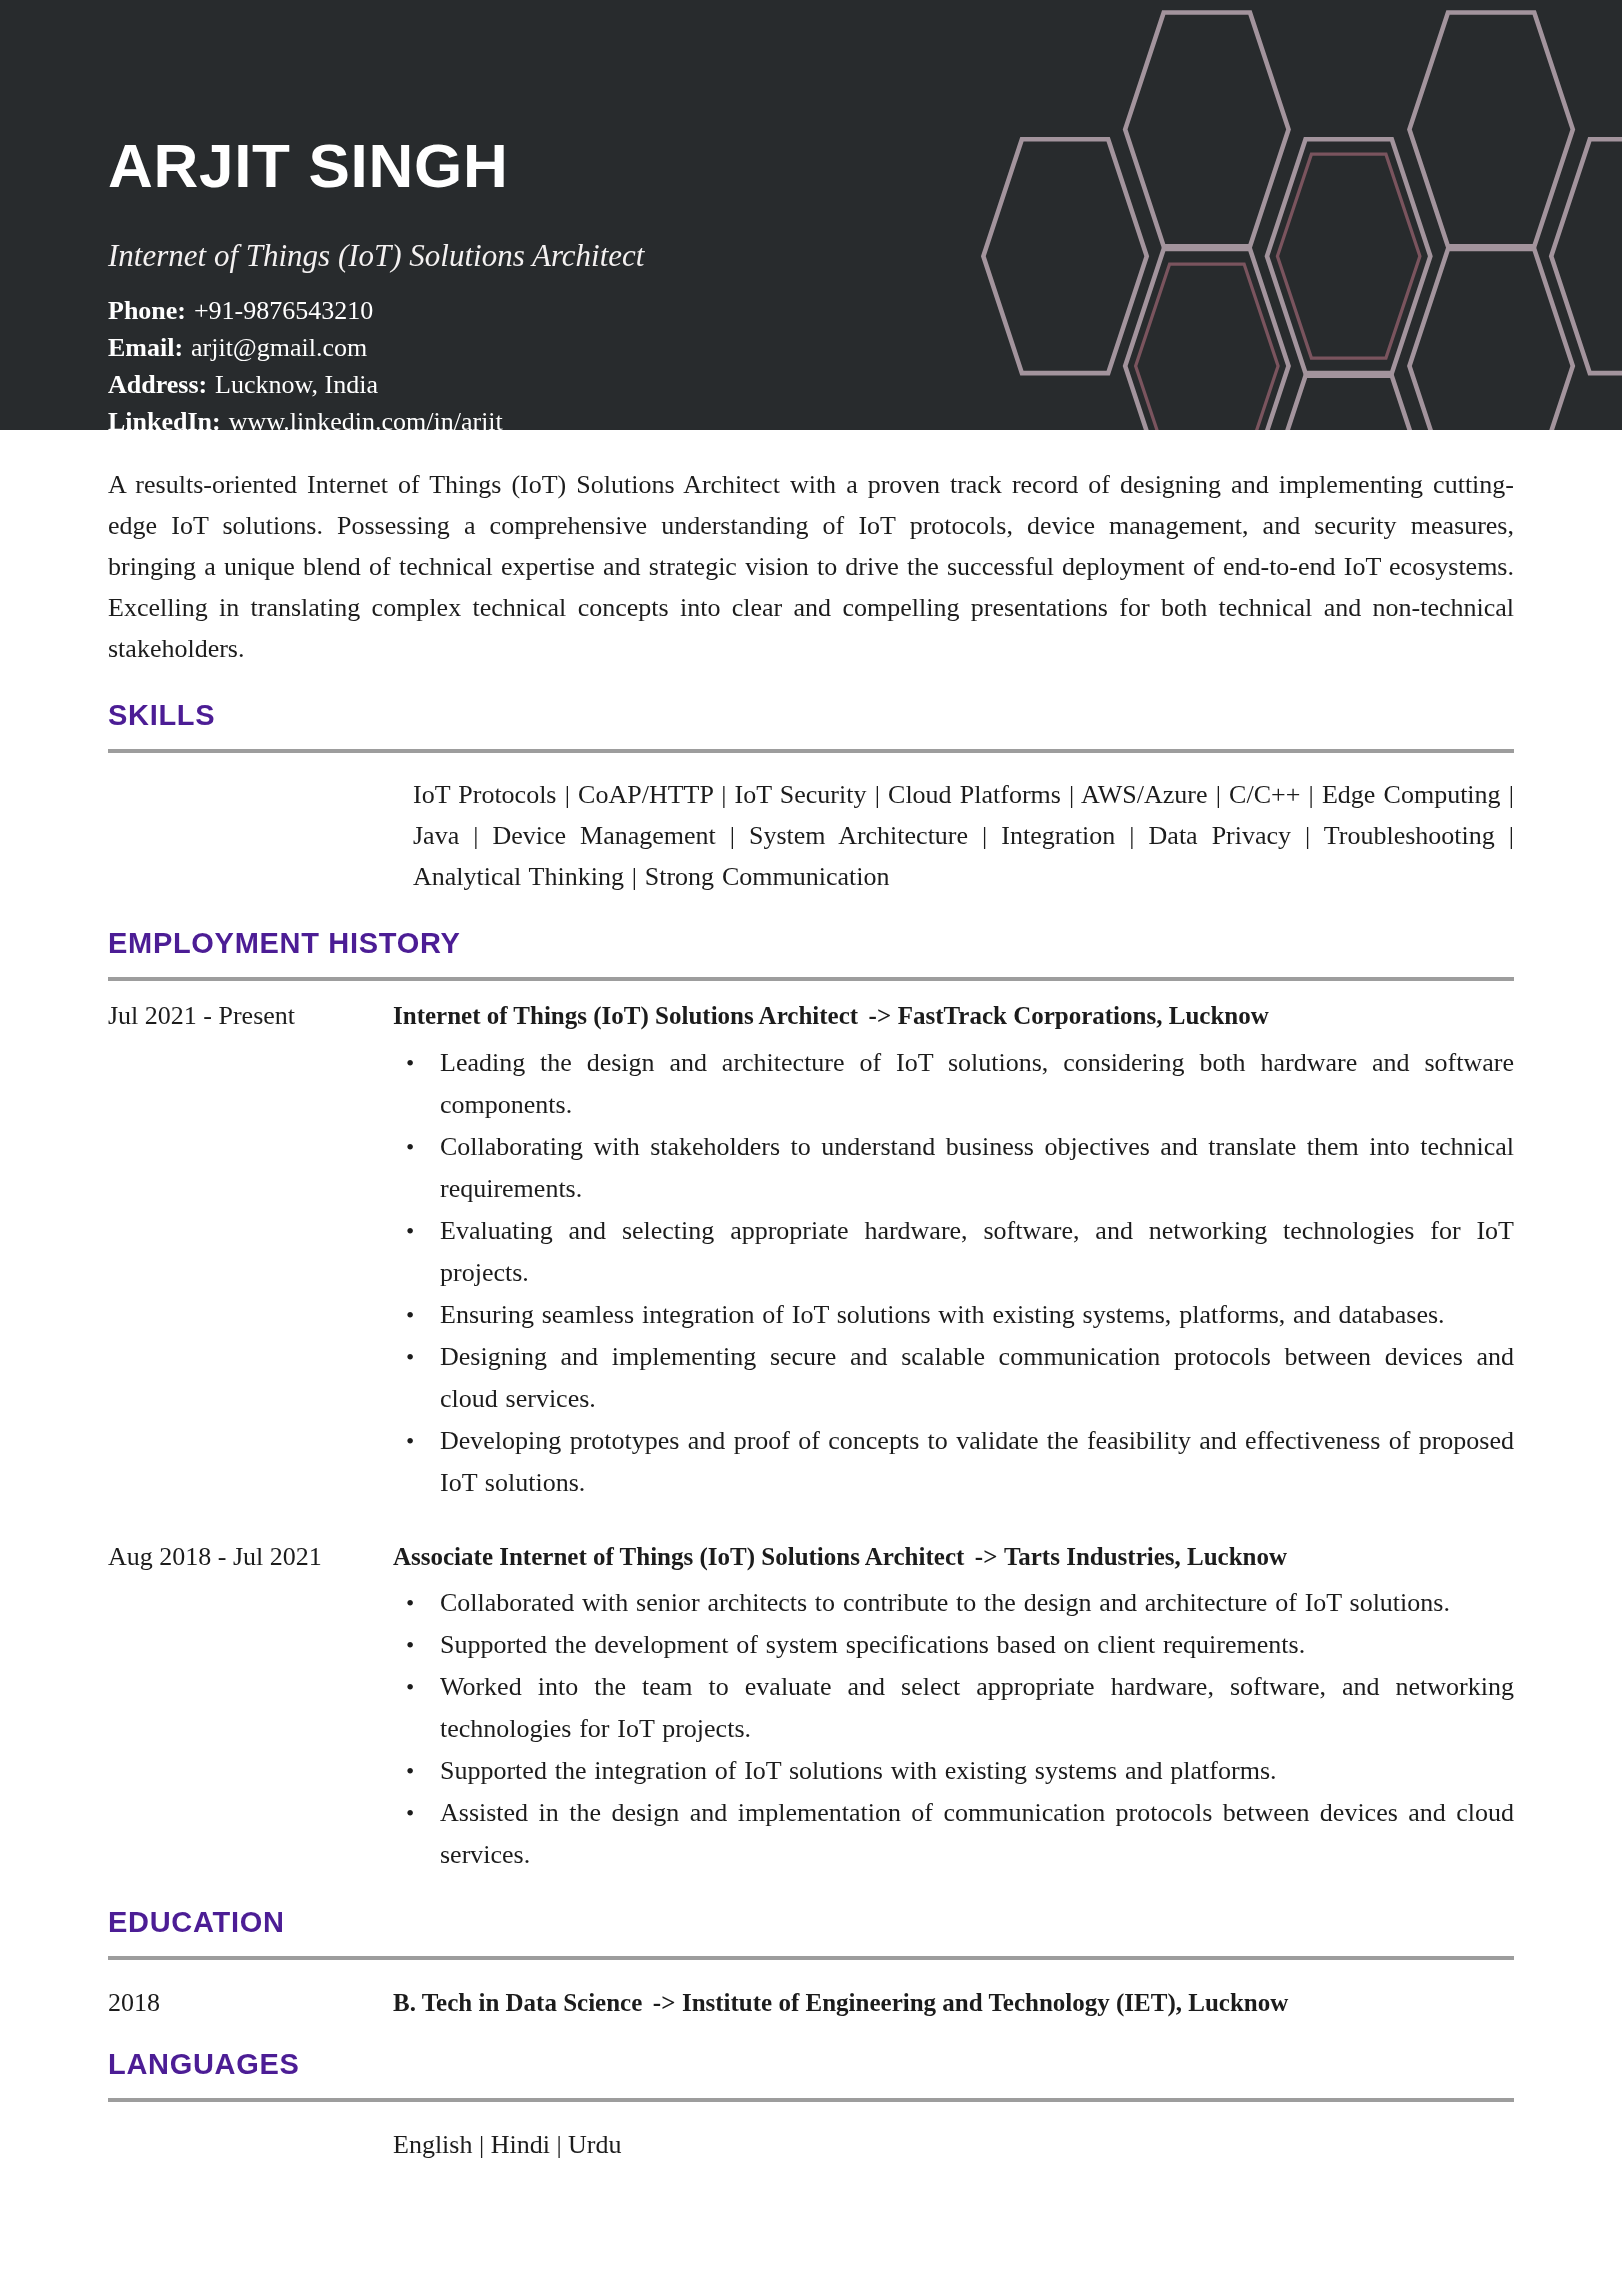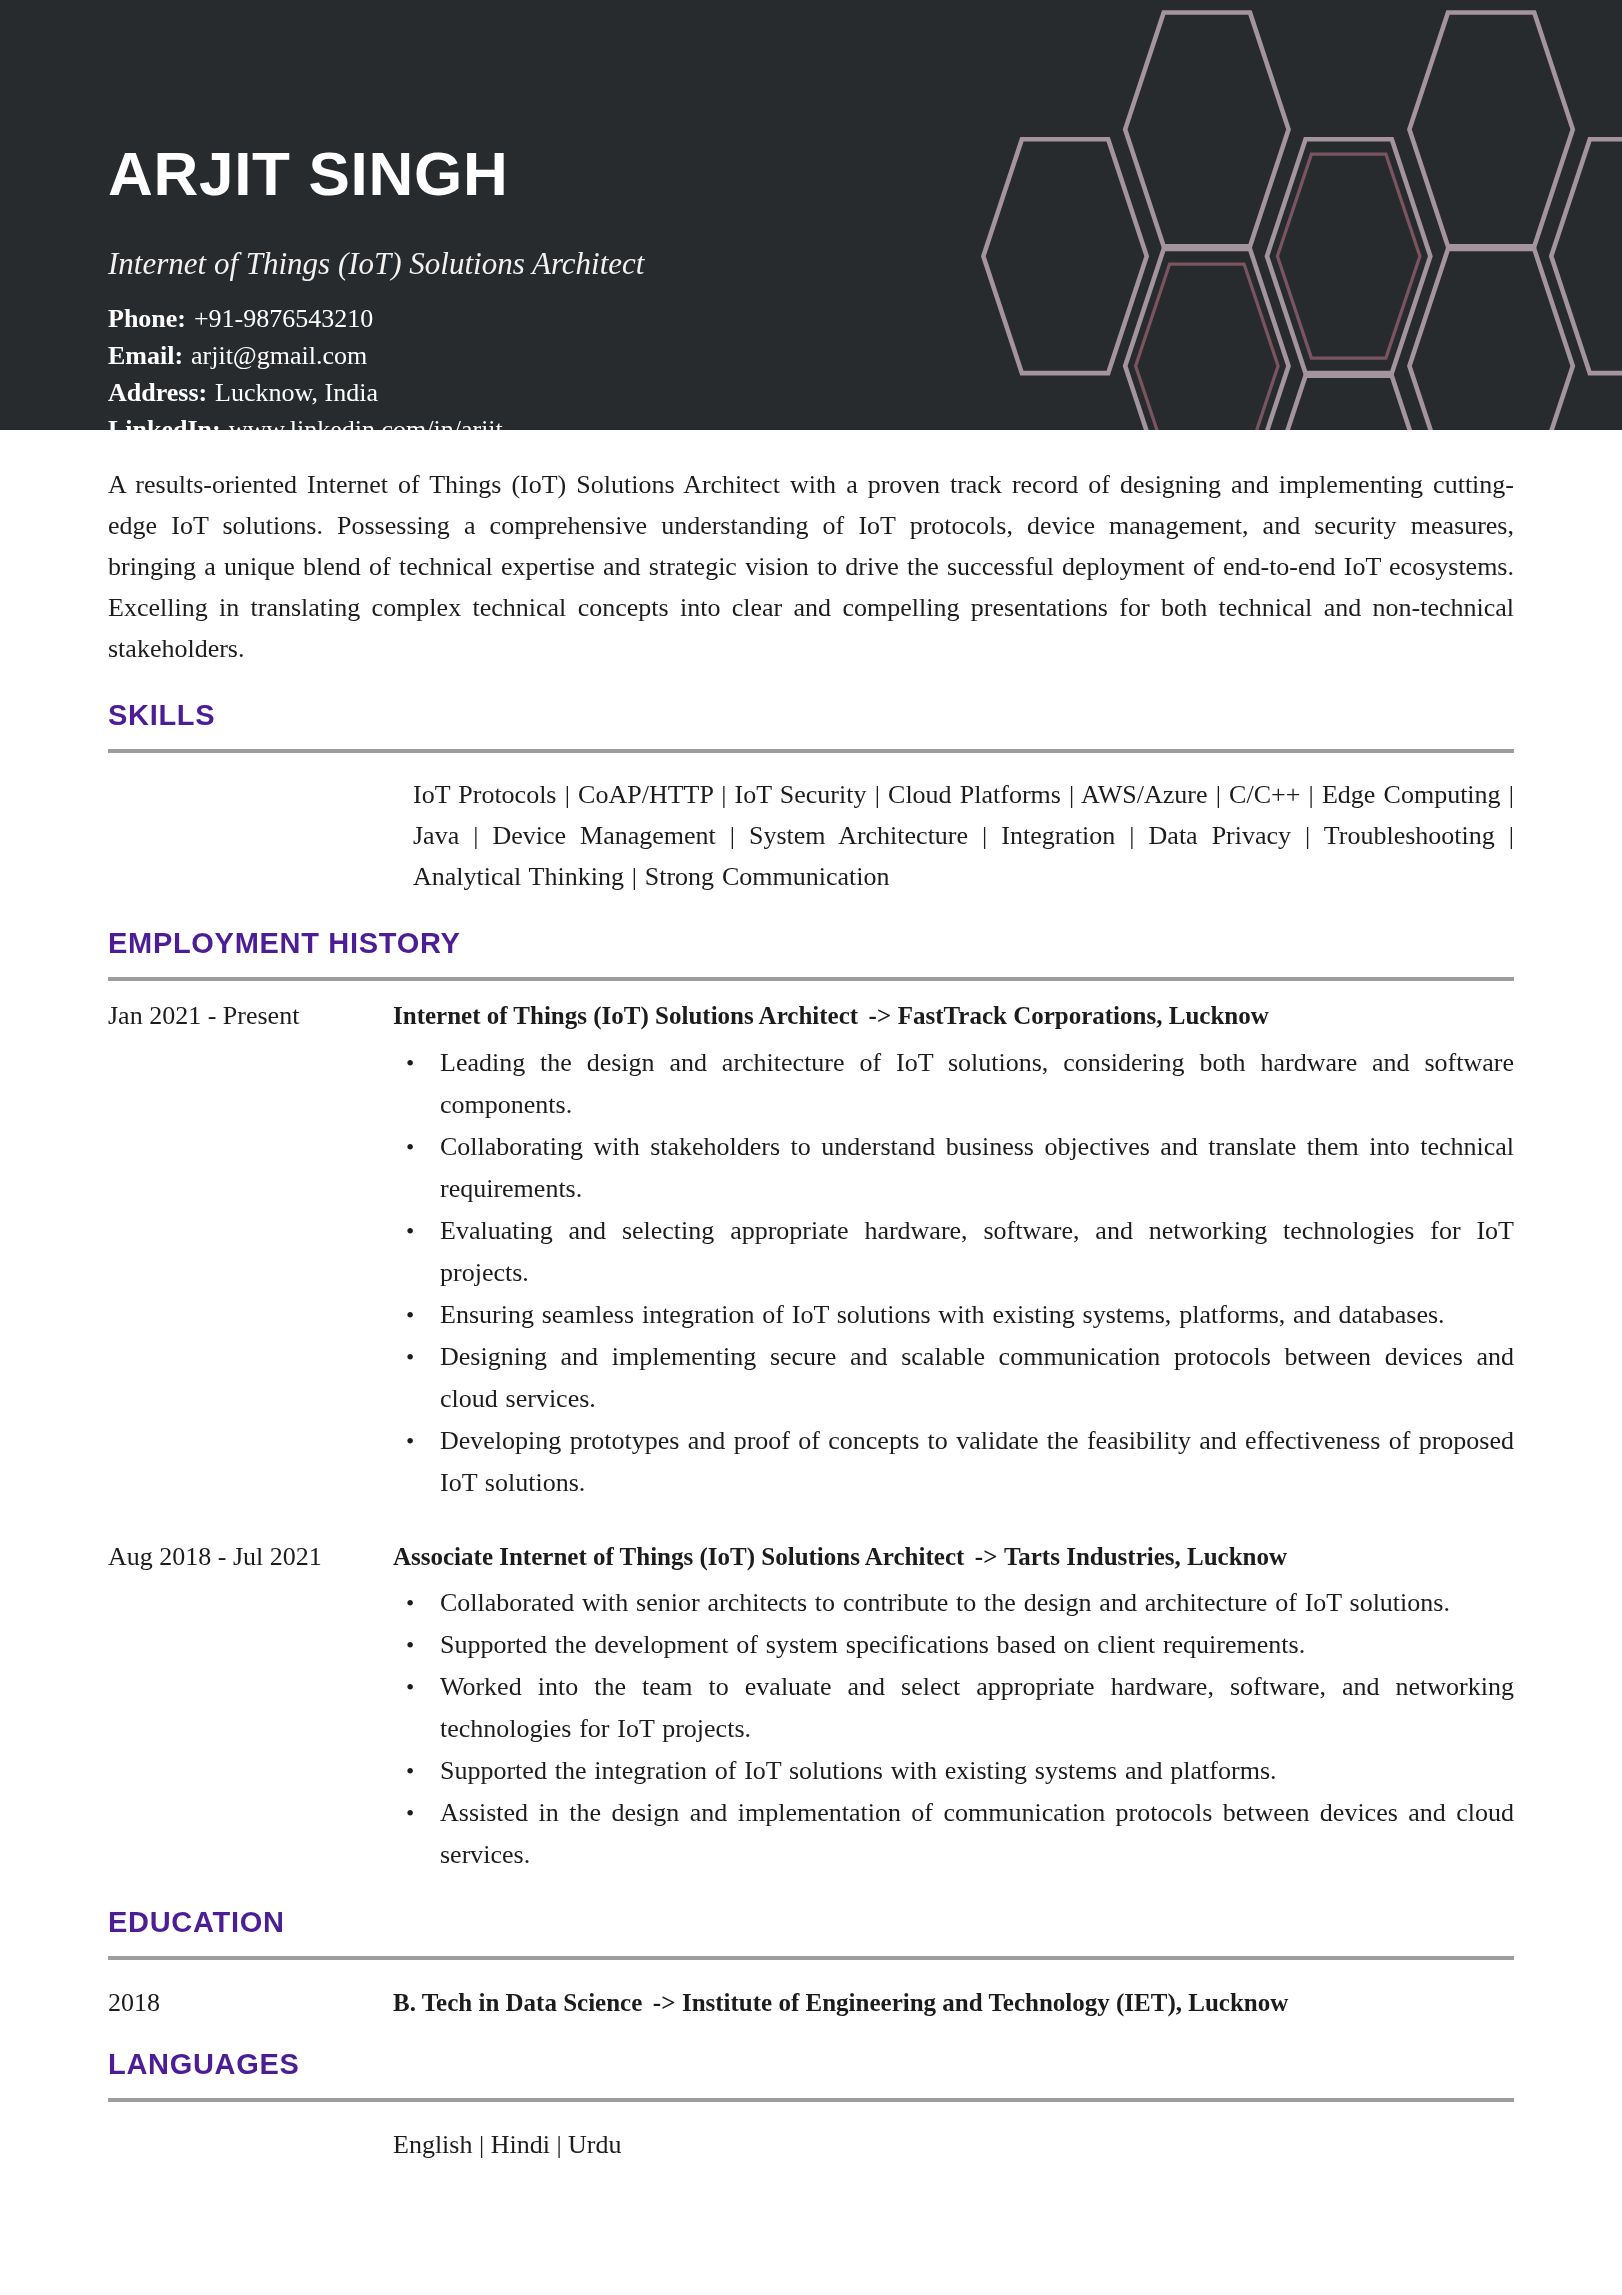--- a/index.html
+++ b/index.html
@@ -18,7 +18,7 @@
     height: 430px;
     background: #282b2d;
     color: #ffffff;
-    padding: 8px 108px;
+    padding: 0 108px;
     box-sizing: border-box;
     overflow: hidden;
   }

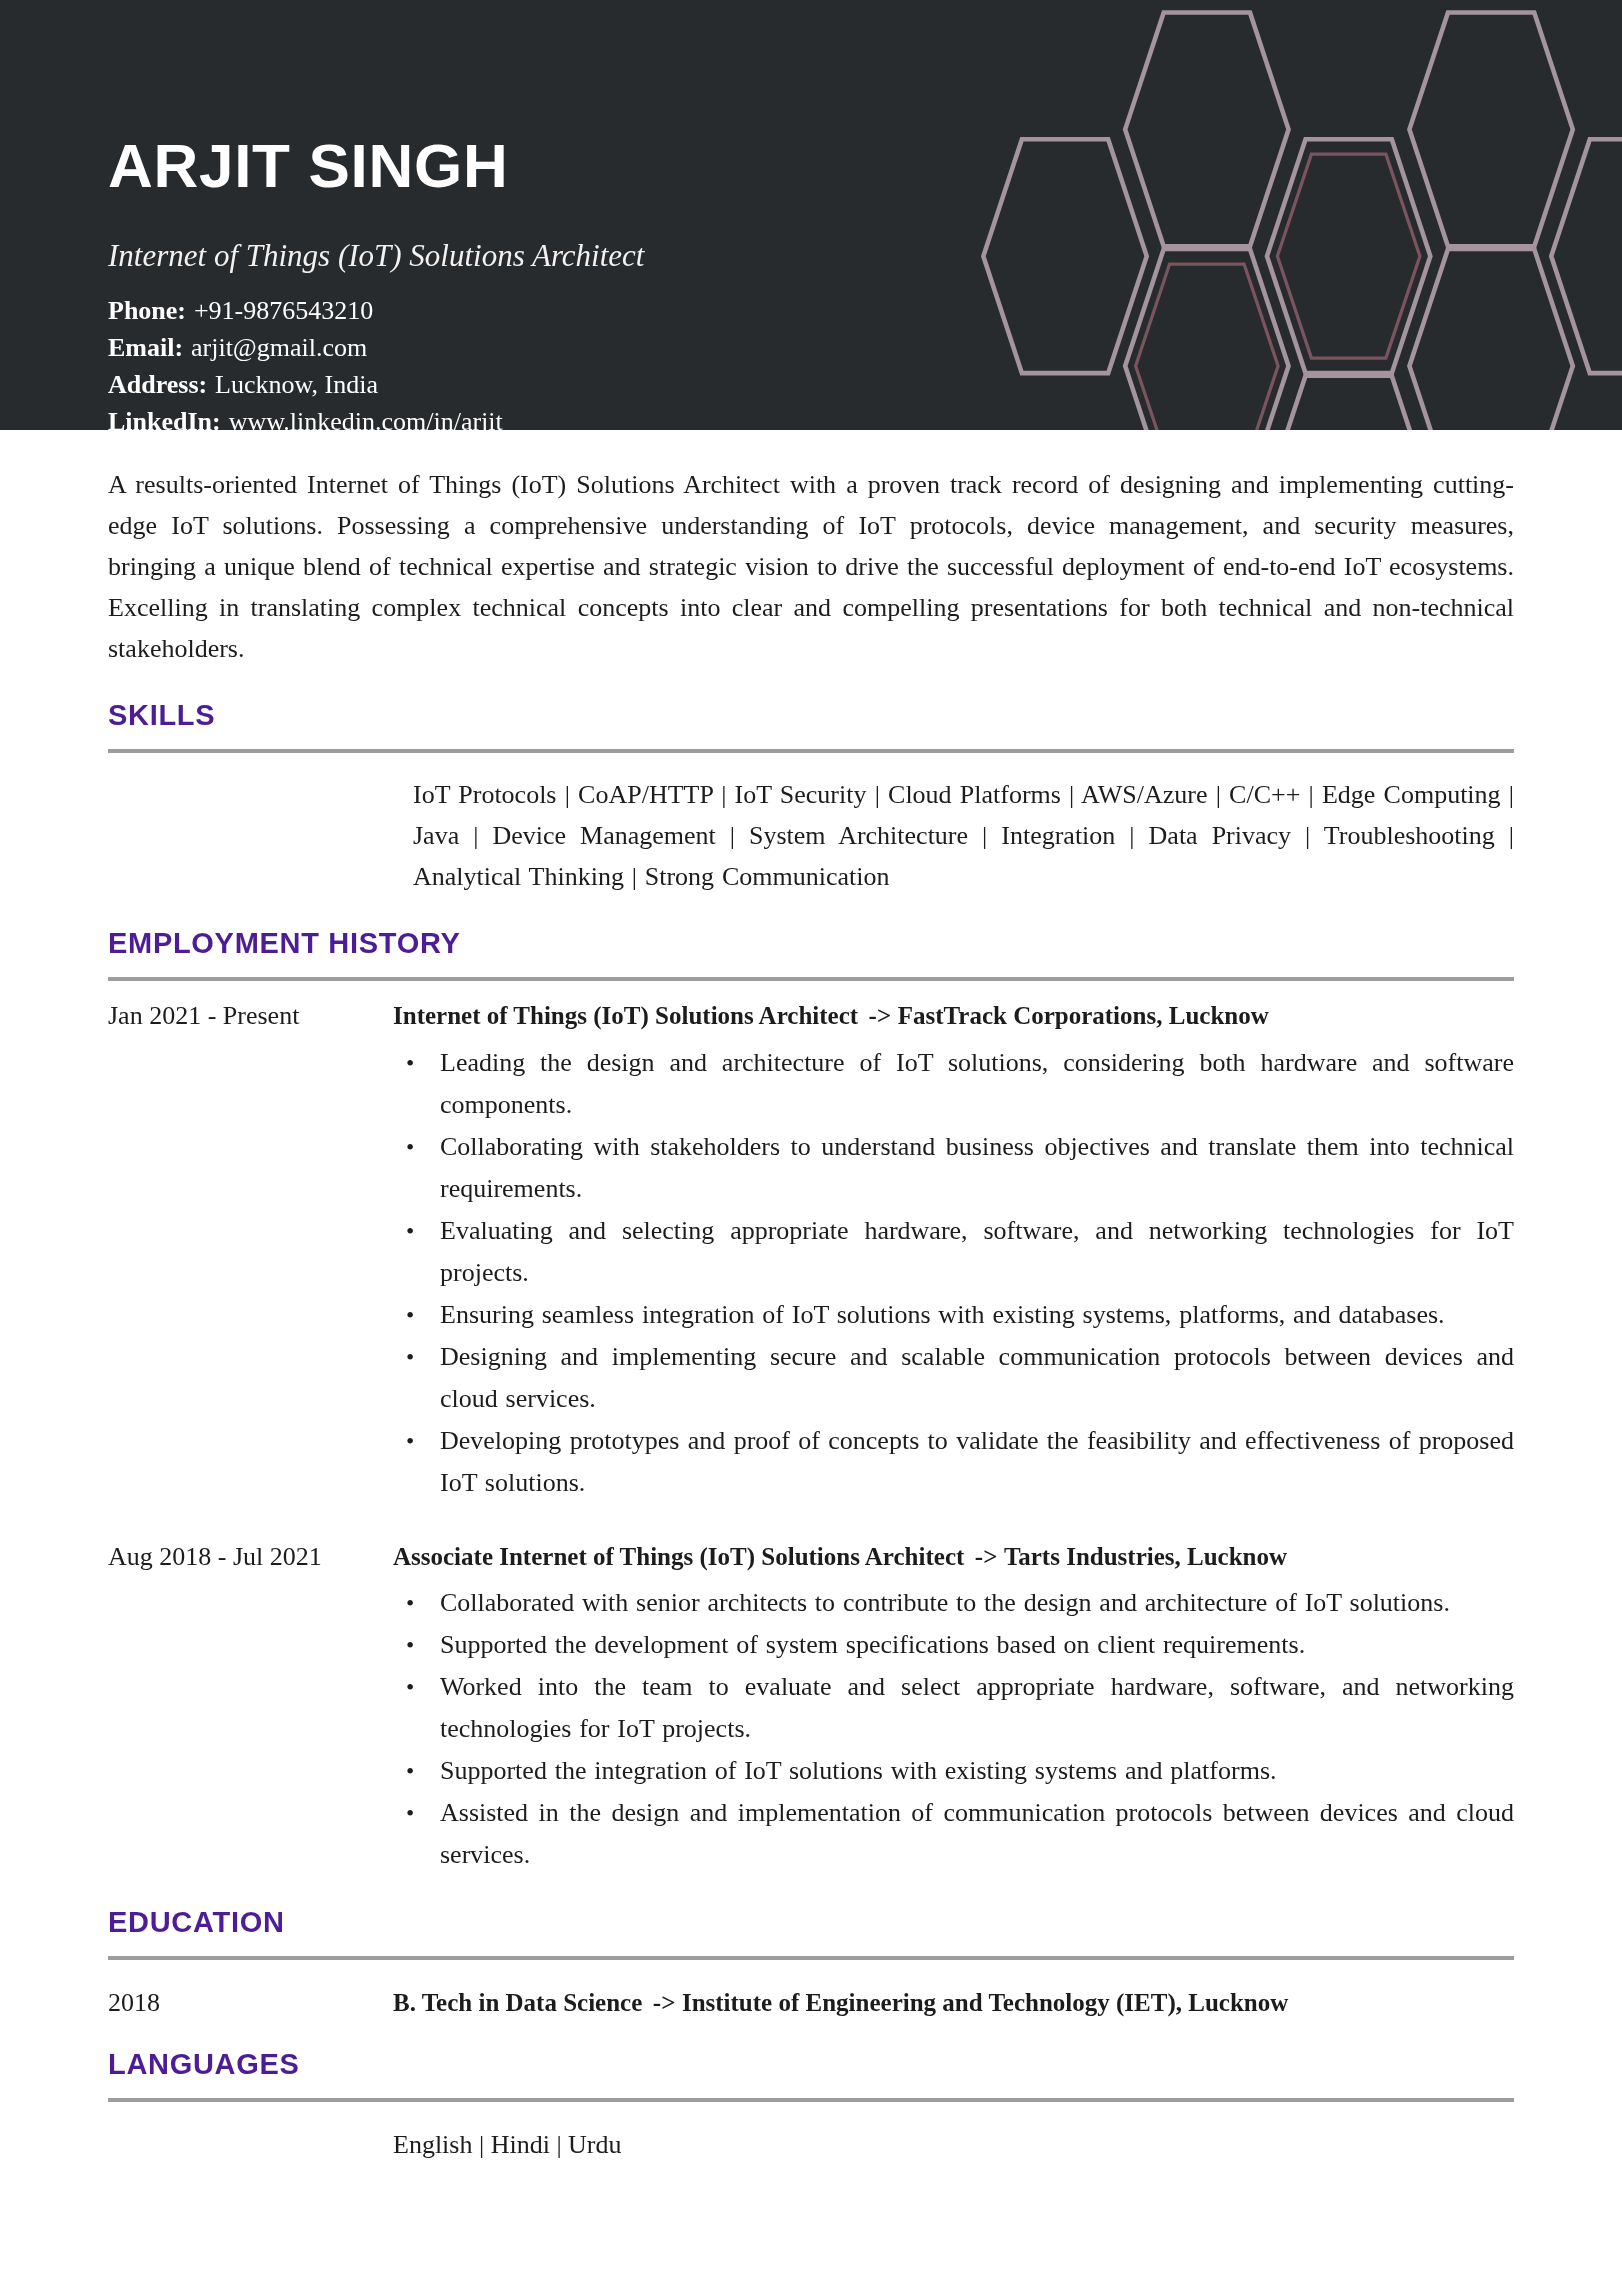--- a/index.html
+++ b/index.html
@@ -189,7 +189,7 @@
 
       <div class="job">
         <div class="row">
-          <div class="left-col job-dates">Jan 2021 - Present</div>
+          <div class="left-col job-dates">Jul 2021 - Present</div>
           <div class="content-col job-title-line">
             <span>Internet of Things (IoT) Solutions Architect</span><span class="arrow">-&gt;</span><span>FastTrack Corporations, Lucknow</span>
           </div>

